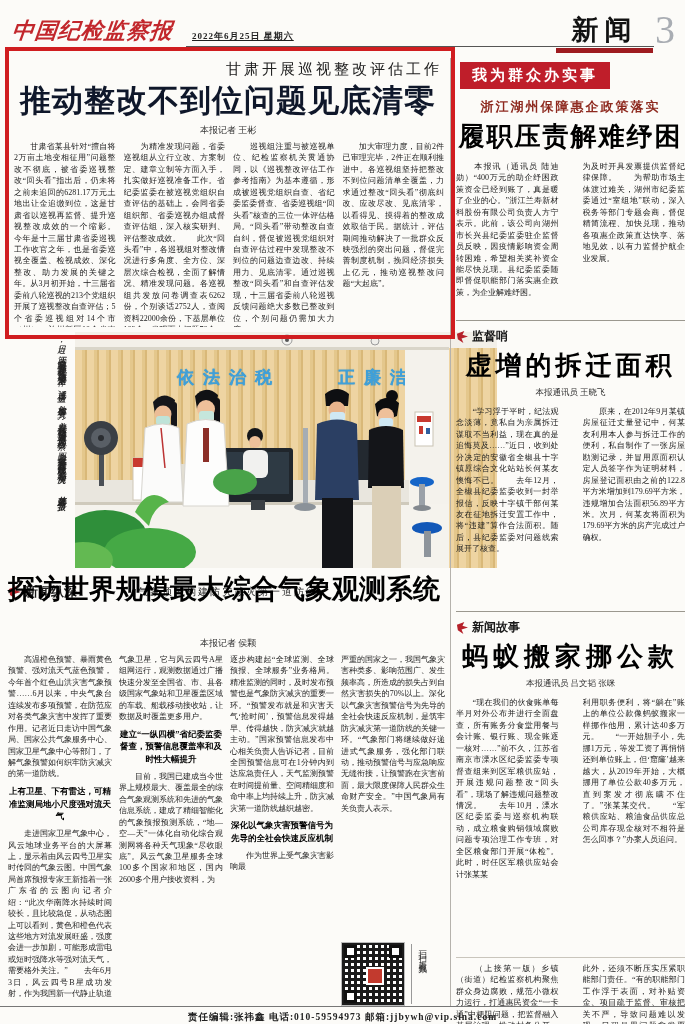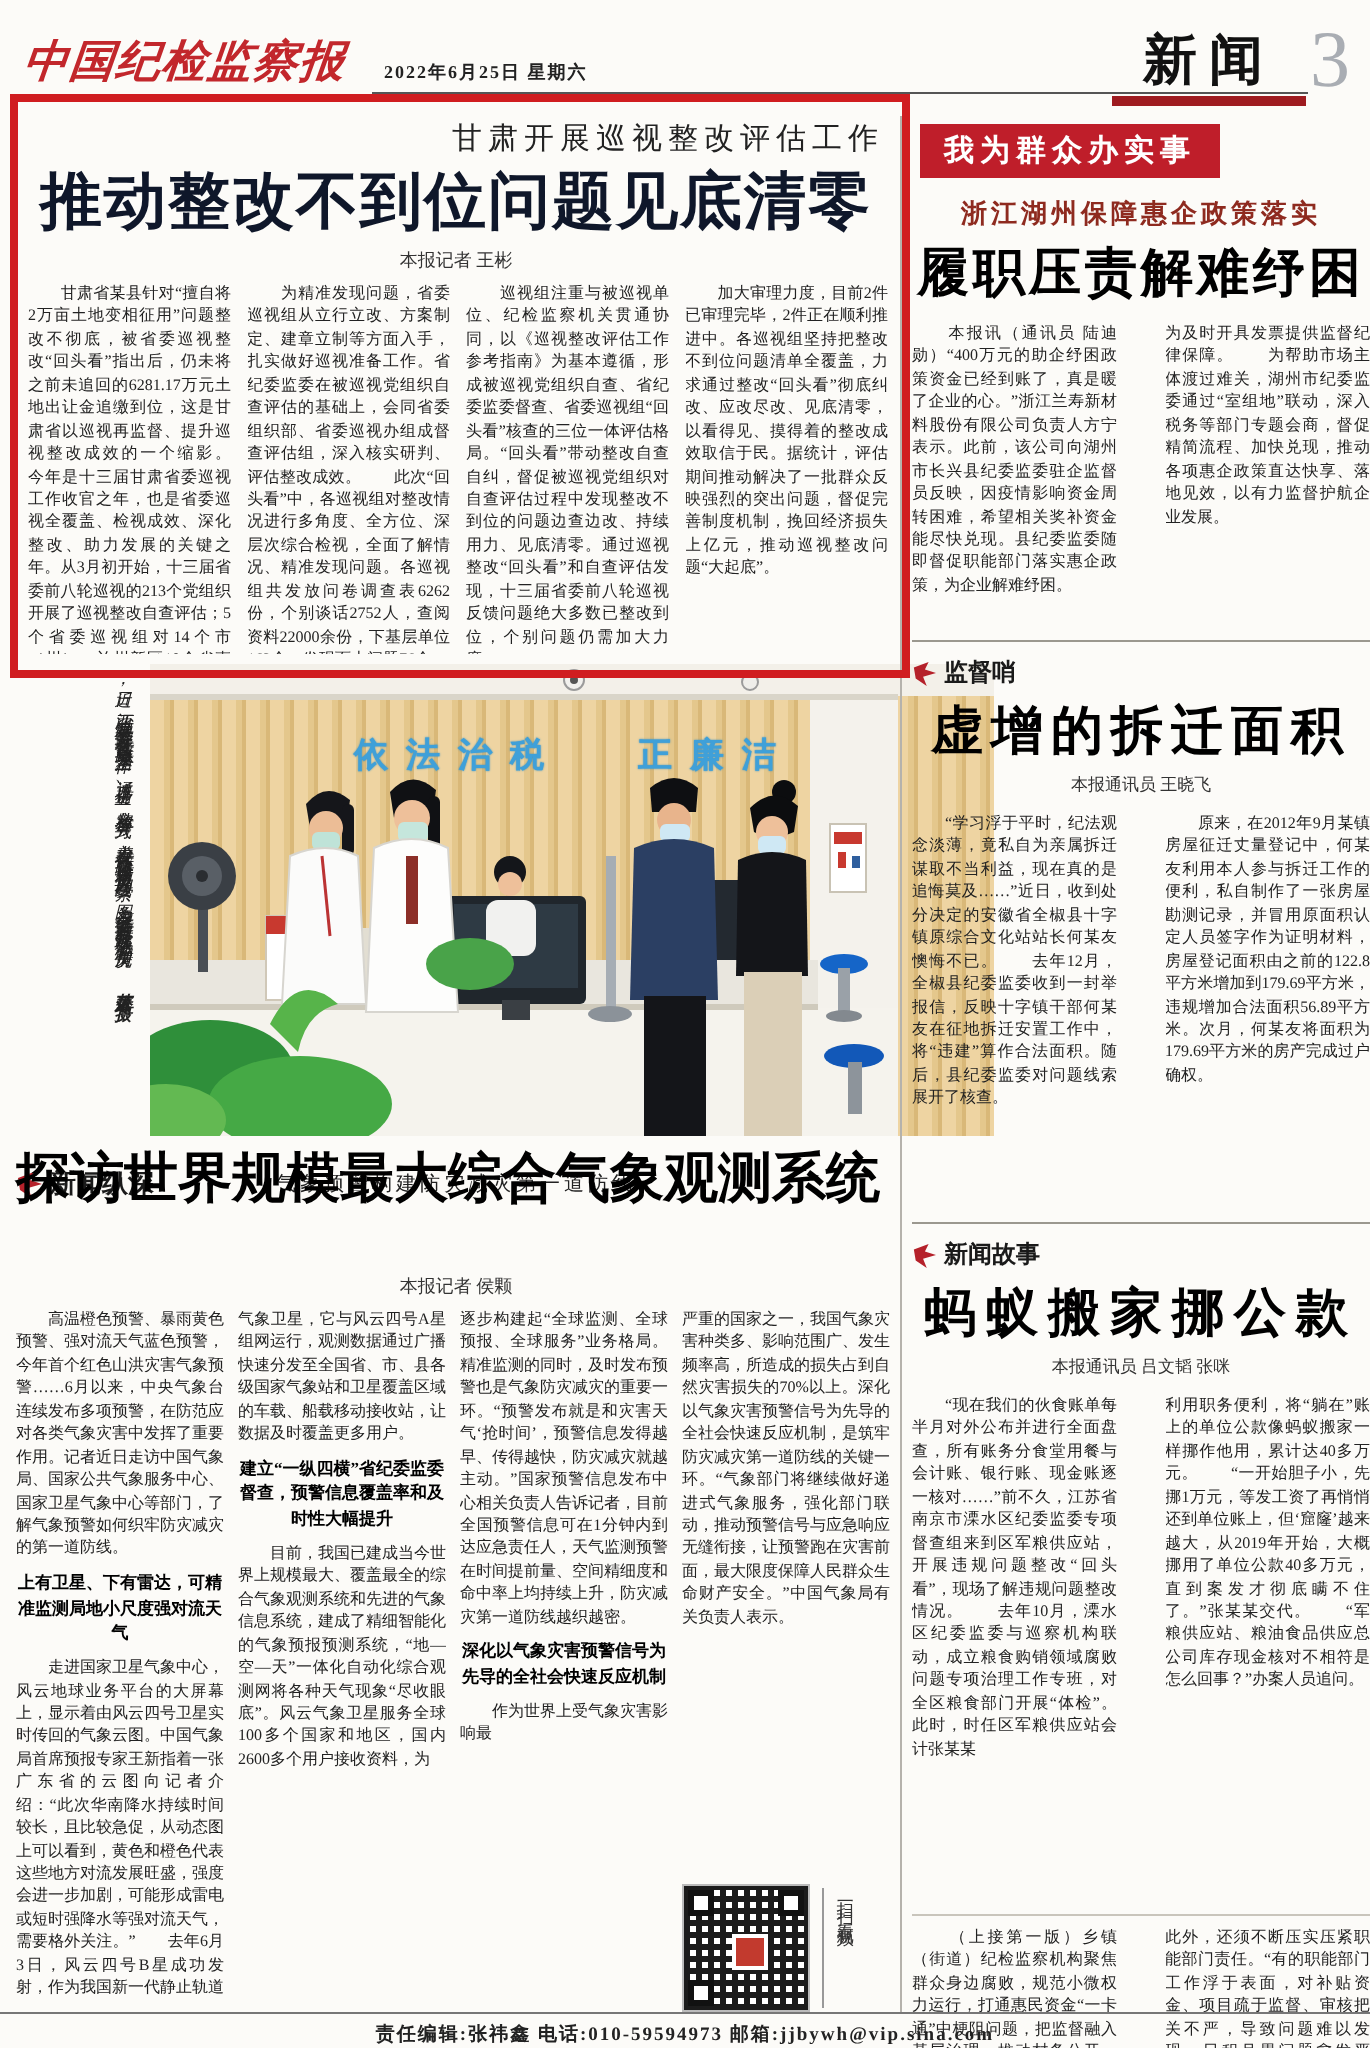--- a/index.html
+++ b/index.html
@@ -9,7 +9,7 @@
   
   .masthead{position:absolute;left:12px;top:16px;font-size:22px;font-weight:bold;
             font-style:italic;color:#c2272c;letter-spacing:1px;transform:skewX(-6deg);}
-  .hdr-date{position:absolute;left:192px;top:30px;font-size:9px;font-weight:bold;color:#222;letter-spacing:1px;}
+  .hdr-date{position:absolute;left:192px;top:30px;font-size:9px;font-weight:bold;color:#222;letter-spacing:1px;text-decoration:underline;}
   .hdr-rule{position:absolute;left:186px;top:46px;width:468px;height:1px;background:#555;}
   .hdr-redbar{position:absolute;left:556px;top:48px;width:97px;height:5px;background:#9e1b20;}
   .hdr-section{position:absolute;left:556px;top:12px;width:97px;text-align:center;

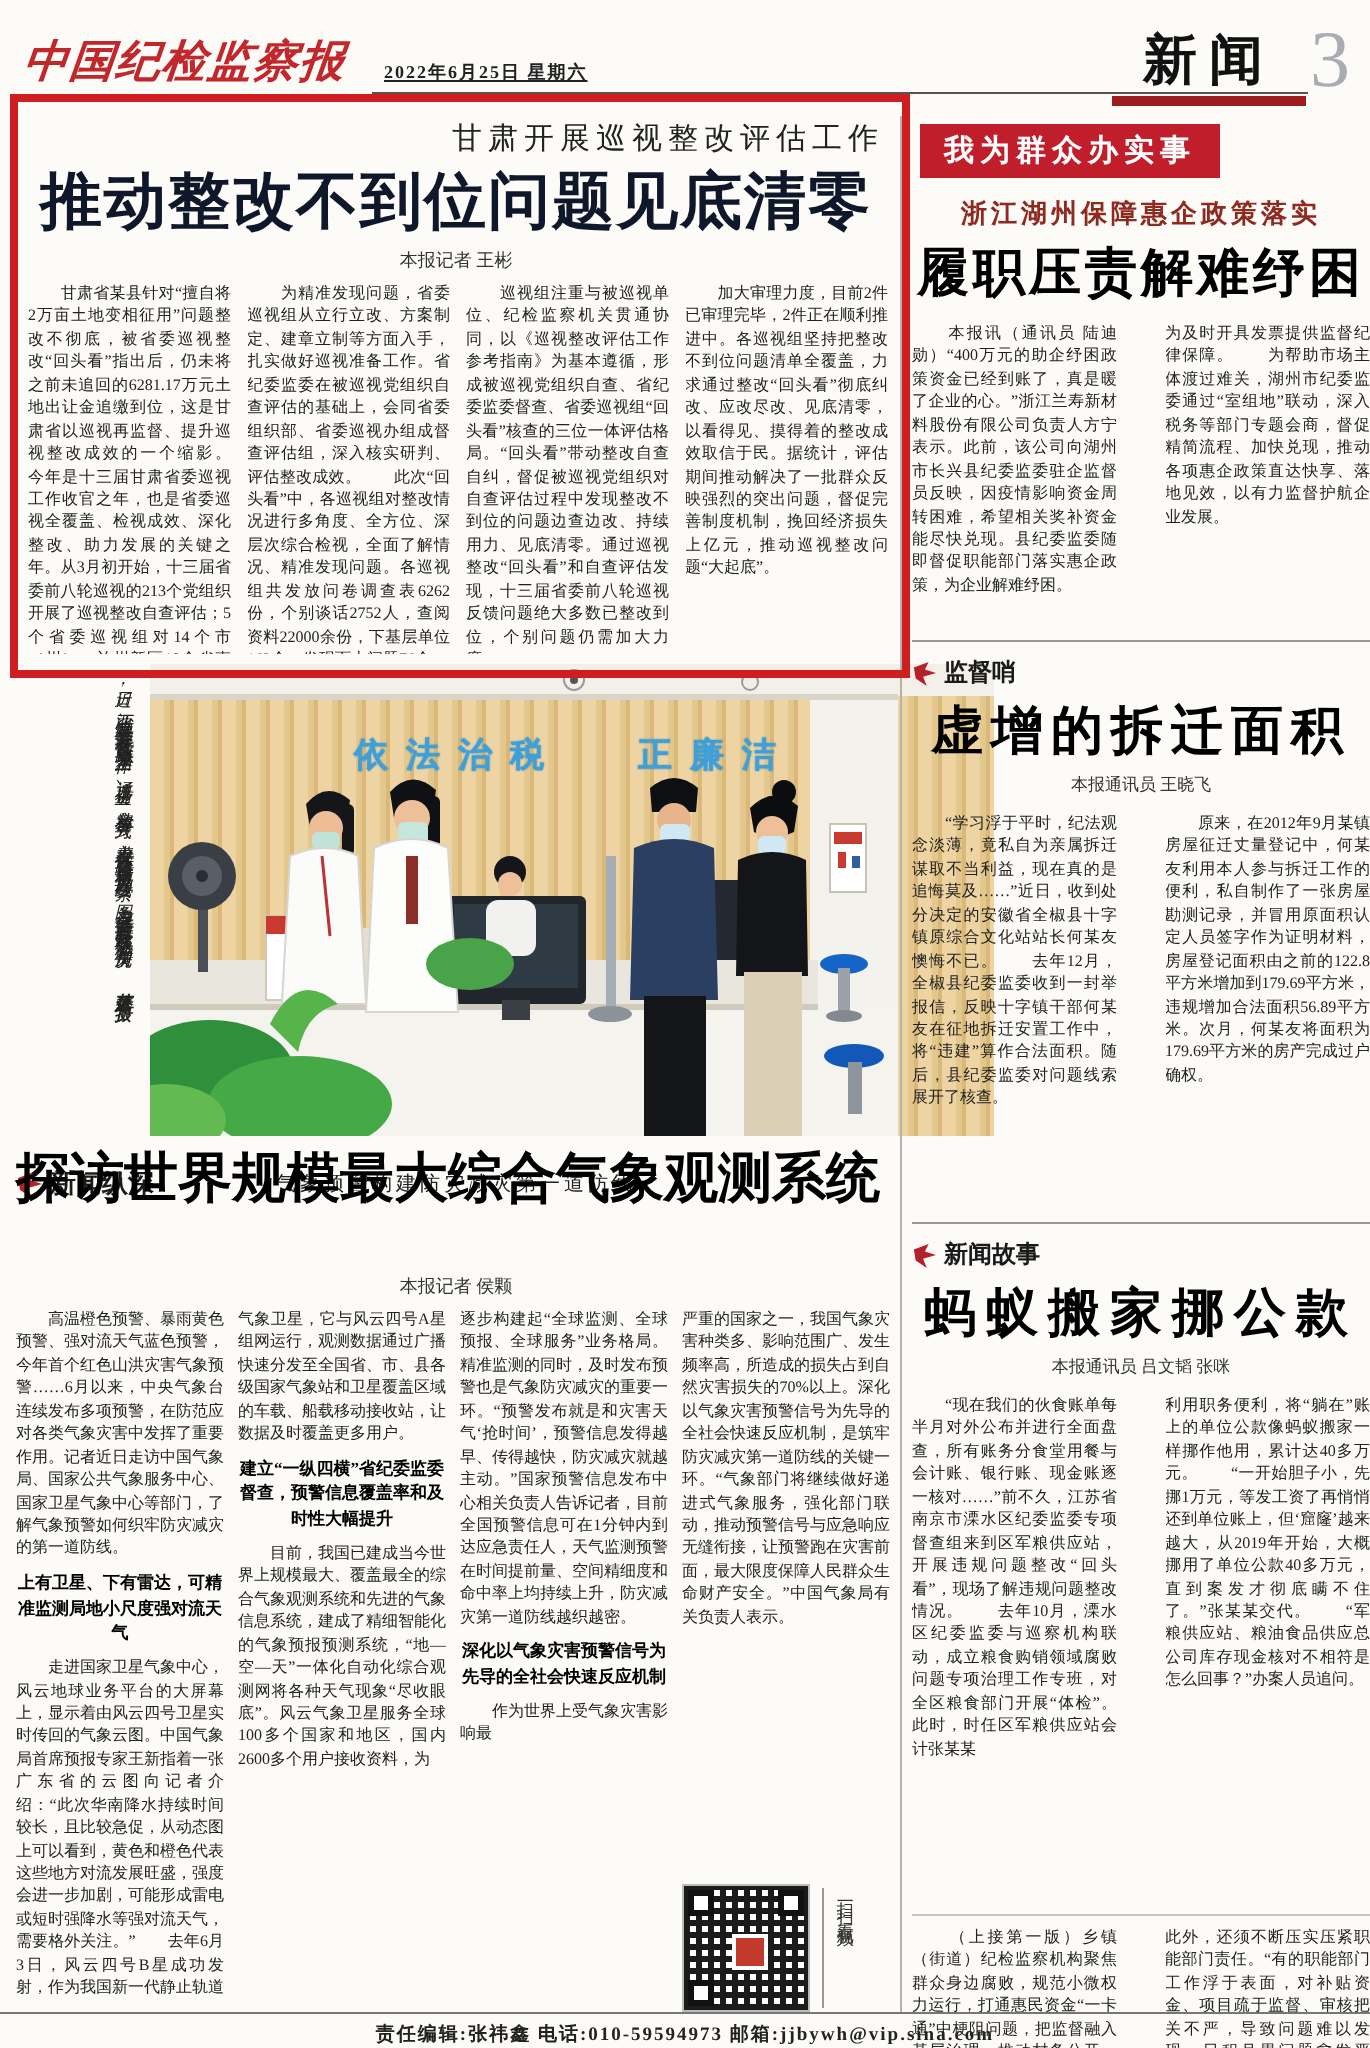--- a/index.html
+++ b/index.html
@@ -46,7 +46,7 @@
   .wall-text{position:absolute;top:34px;color:#3fa0d9;font-weight:bold;font-size:17px;
              letter-spacing:9px;text-shadow:0 0 1px #2d8cc4;}
   .wall-text.t1{left:102px;}
-  .wall-text.t2{left:244px;}
+  .wall-text.t2{left:263px;}
   .photo svg{position:absolute;left:0;top:0;}
 
   

